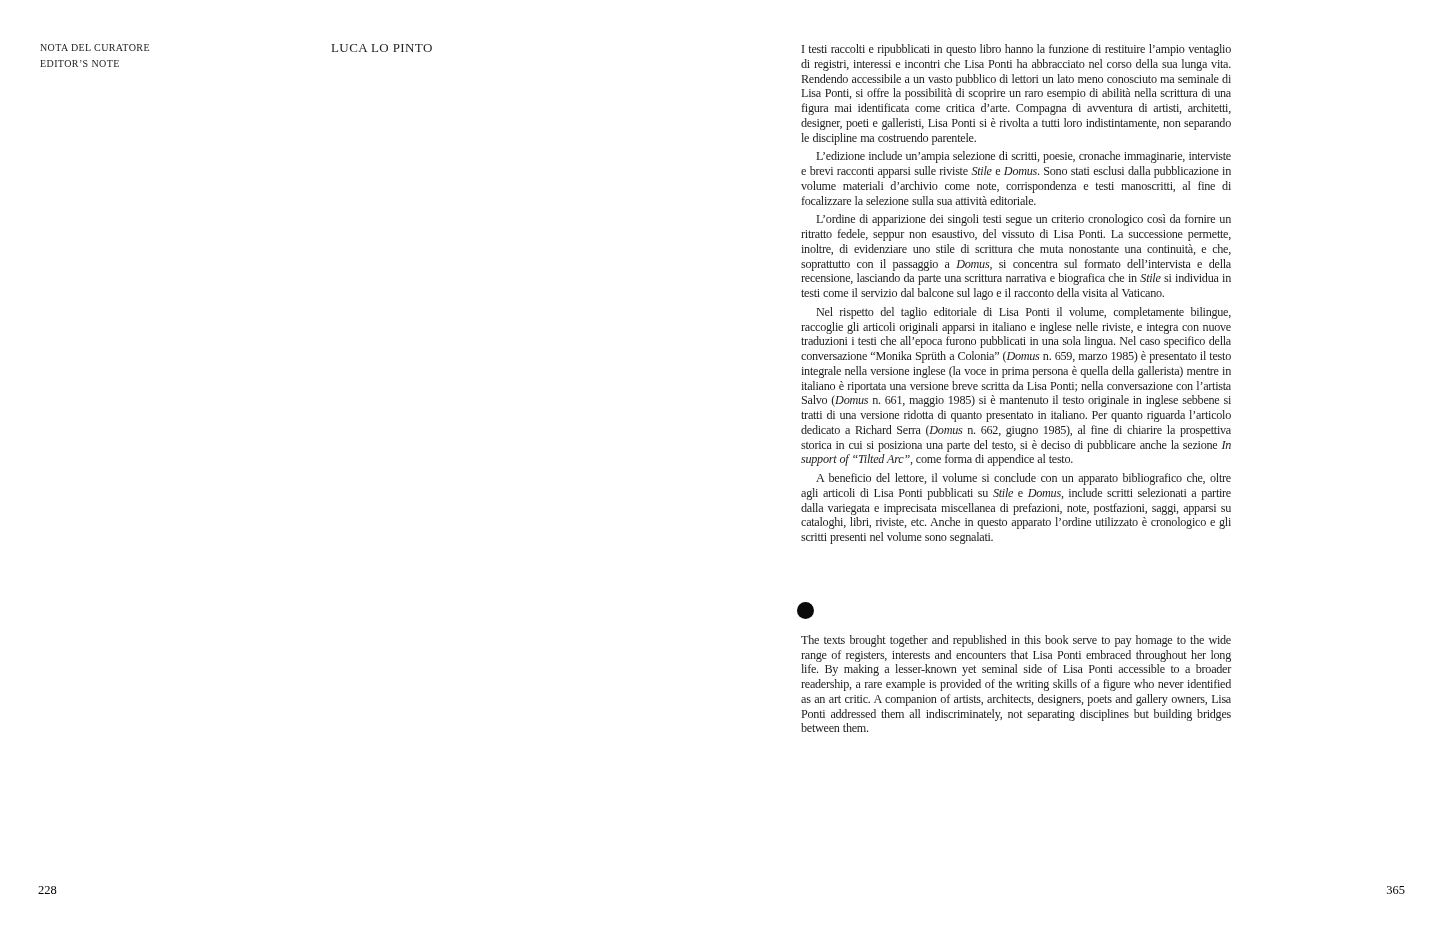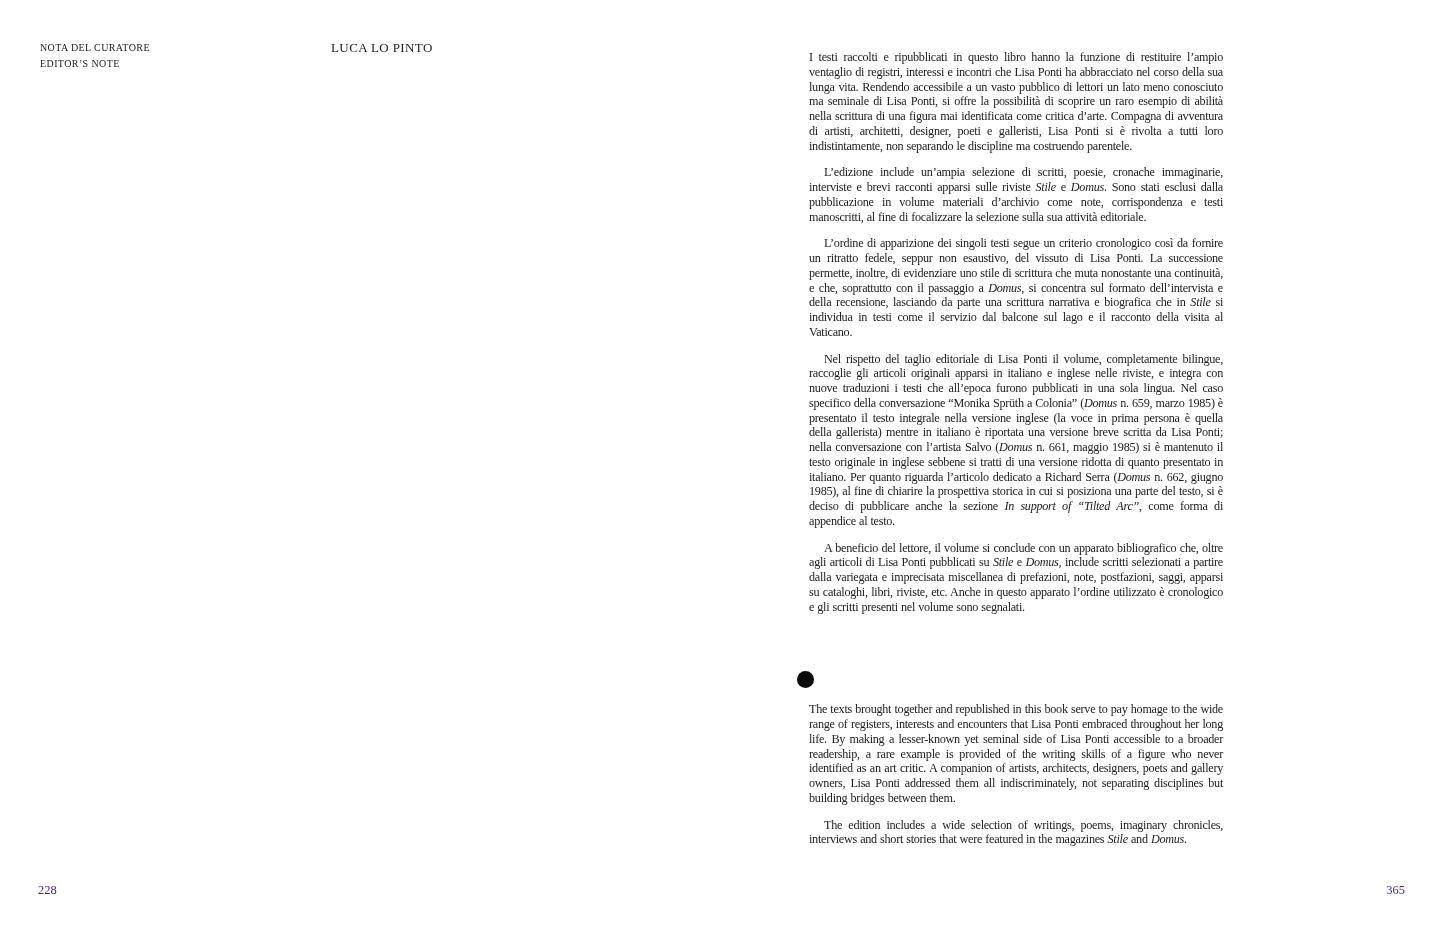--- a/index.html
+++ b/index.html
@@ -47,7 +47,7 @@
     width: 438px;
   }
   .text-block p {
-    margin: 12px;
+    margin: 4px;
     font-size: 12.2px;
     line-height: 14.75px;
     letter-spacing: -0.28px;

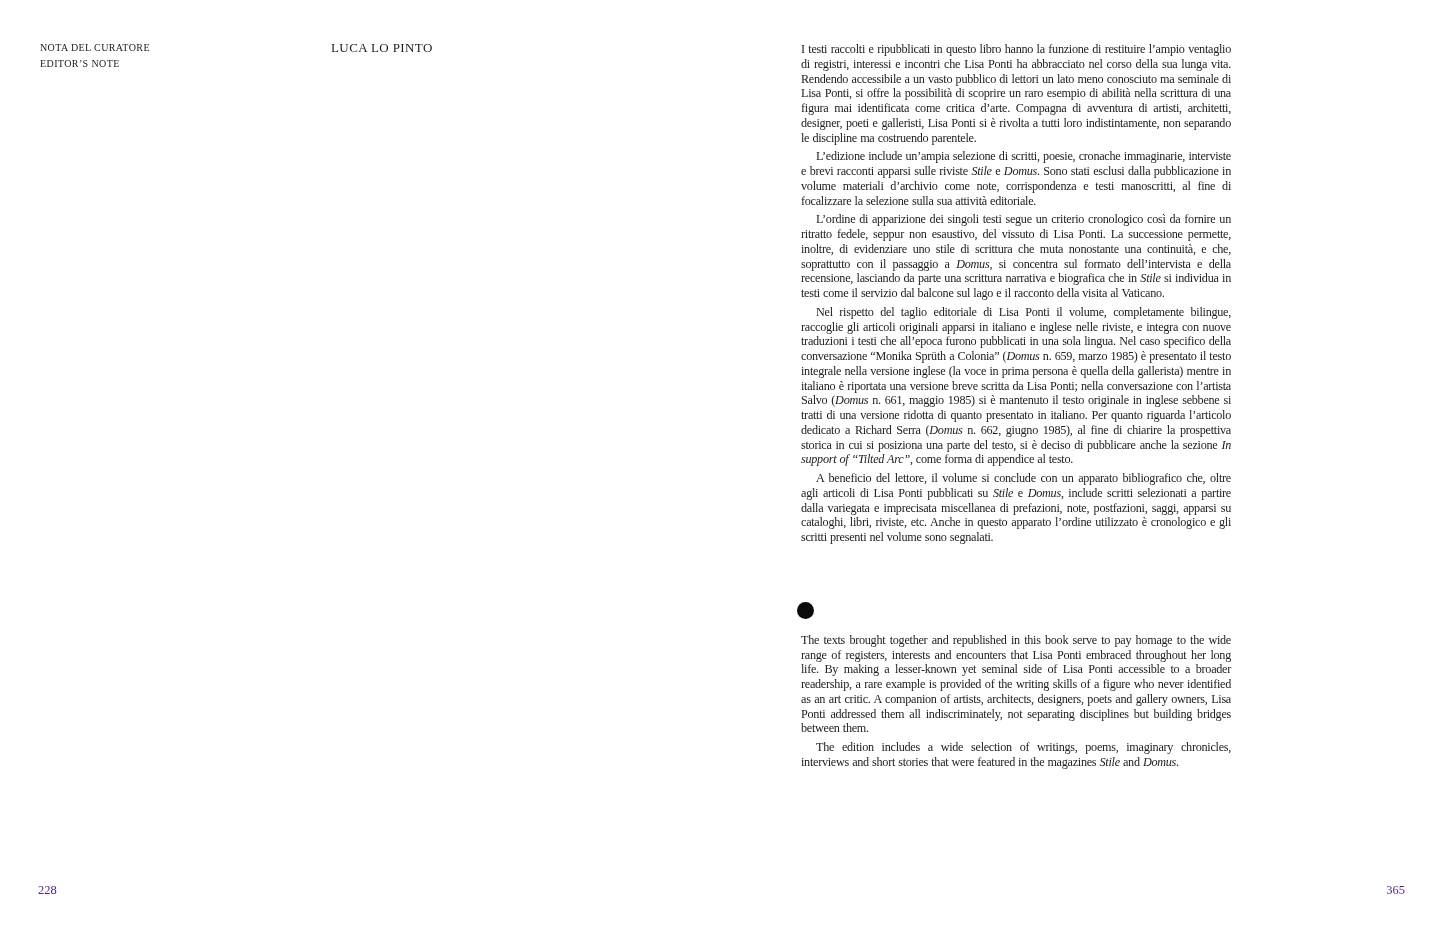--- a/index.html
+++ b/index.html
@@ -101,7 +101,6 @@
       <div class="divider-dot"></div>
       <div class="text-block english-block">
           <p><span>The texts brought together and republished in this book serve to pay homage to the wide range of registers, interests and encounters that Lisa Ponti embraced throughout her long life. By making a lesser-known yet seminal side of Lisa Ponti accessible to a broader readership, a rare example is provided of the writing skills of a figure who never identified as an art critic. A companion of artists, architects, designers, poets and gallery owners, Lisa Ponti addressed them all indiscriminately, not separating disciplines but building bridges between them.</span></p>
-          <p><span>The edition includes a wide selection of writings, poems, imaginary chronicles, interviews and short stories that were featured in the magazines </span><span class="it">Stile</span><span> and </span><span class="it">Domus</span><span>.</span></p>
         </div>
     </div>
     <div class="page-number right">365</div>

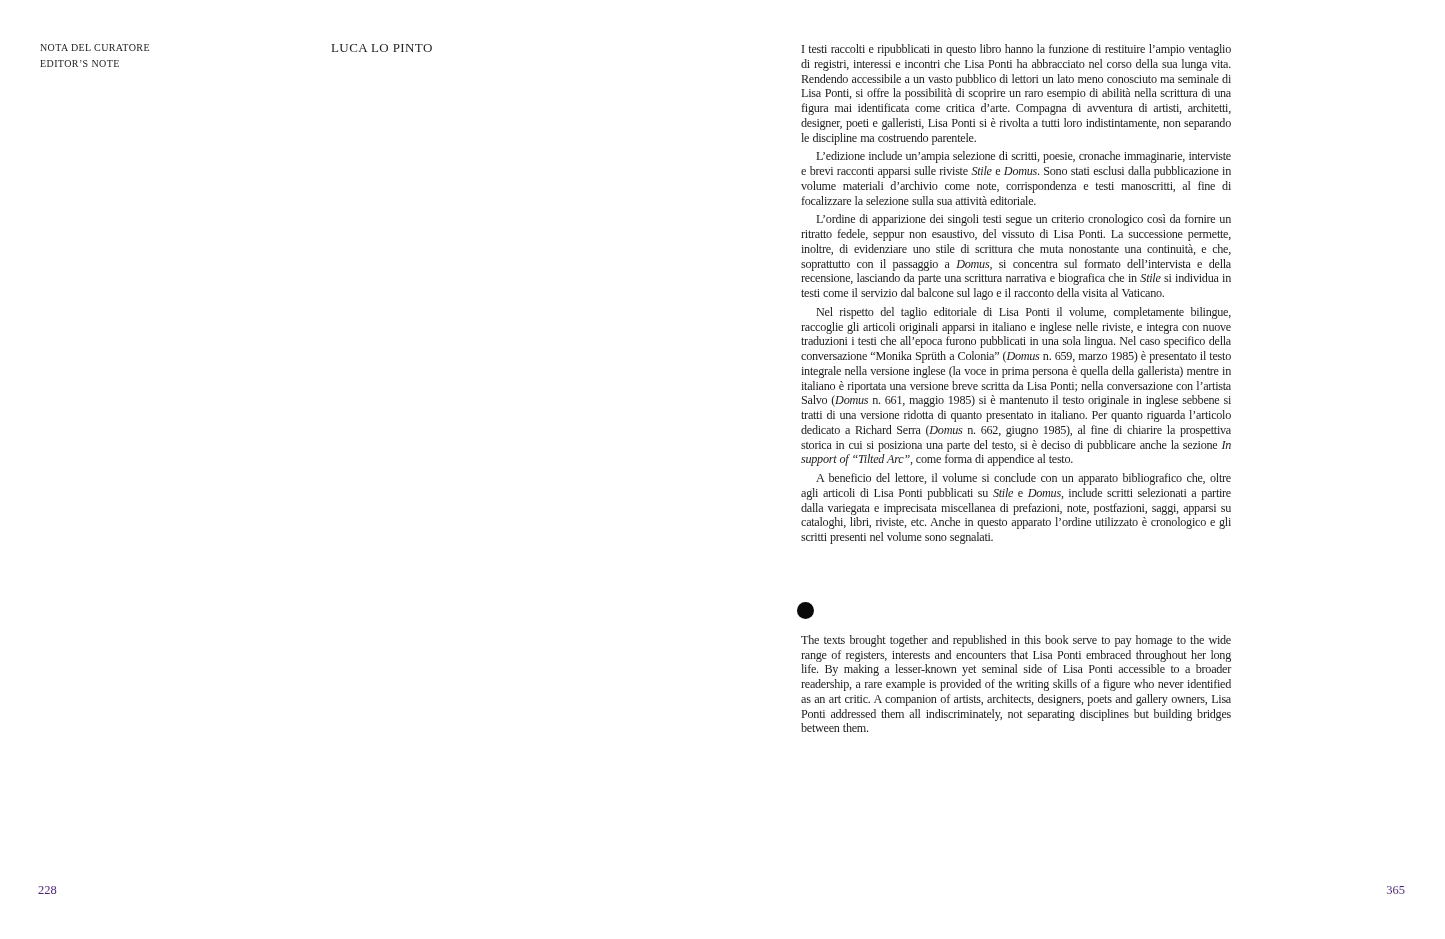--- a/index.html
+++ b/index.html
@@ -70,7 +70,7 @@
     top: 883px;
     font-size: 12.5px;
     line-height: 15px;
-    color: #4c1d95;
+    color: #000000;
   }
   .page-number.left  { left: 38px; }
   .page-number.right { right: 40px; }

